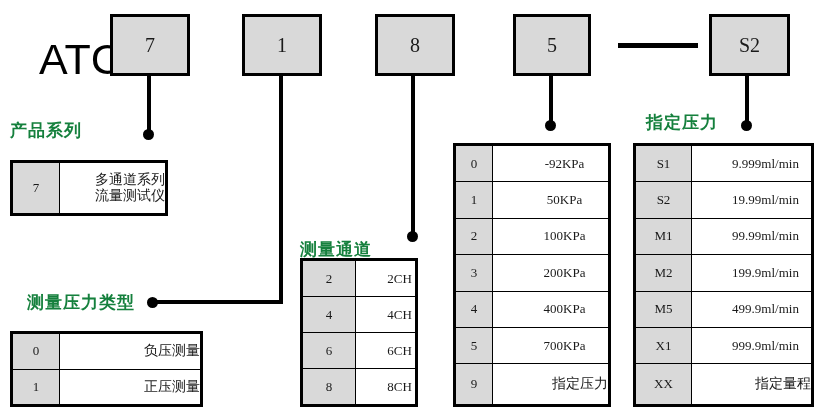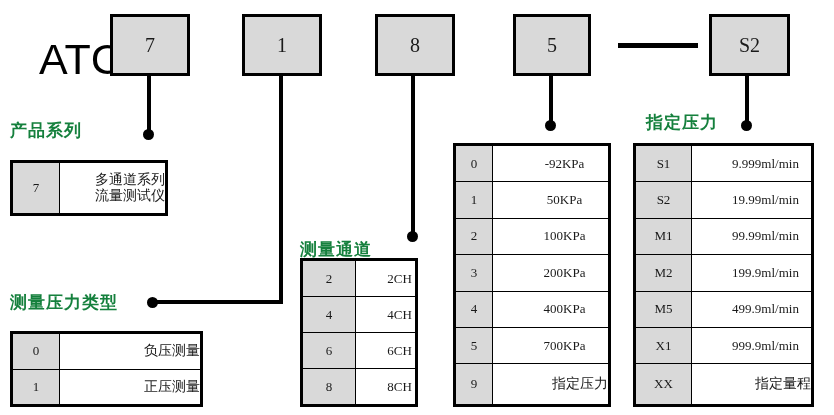--- a/index.html
+++ b/index.html
@@ -134,7 +134,7 @@
       </table>
   </div>
 
-  <div class="heading" style="left:10px;top:291px;">测量压力类型</div>
+  <div class="heading" style="left:27px;top:291px;">测量压力类型</div>
   <div class="opt-table" style="left:10px;top:331px;width:193px;height:76px;">
     <table>
       <tbody>

